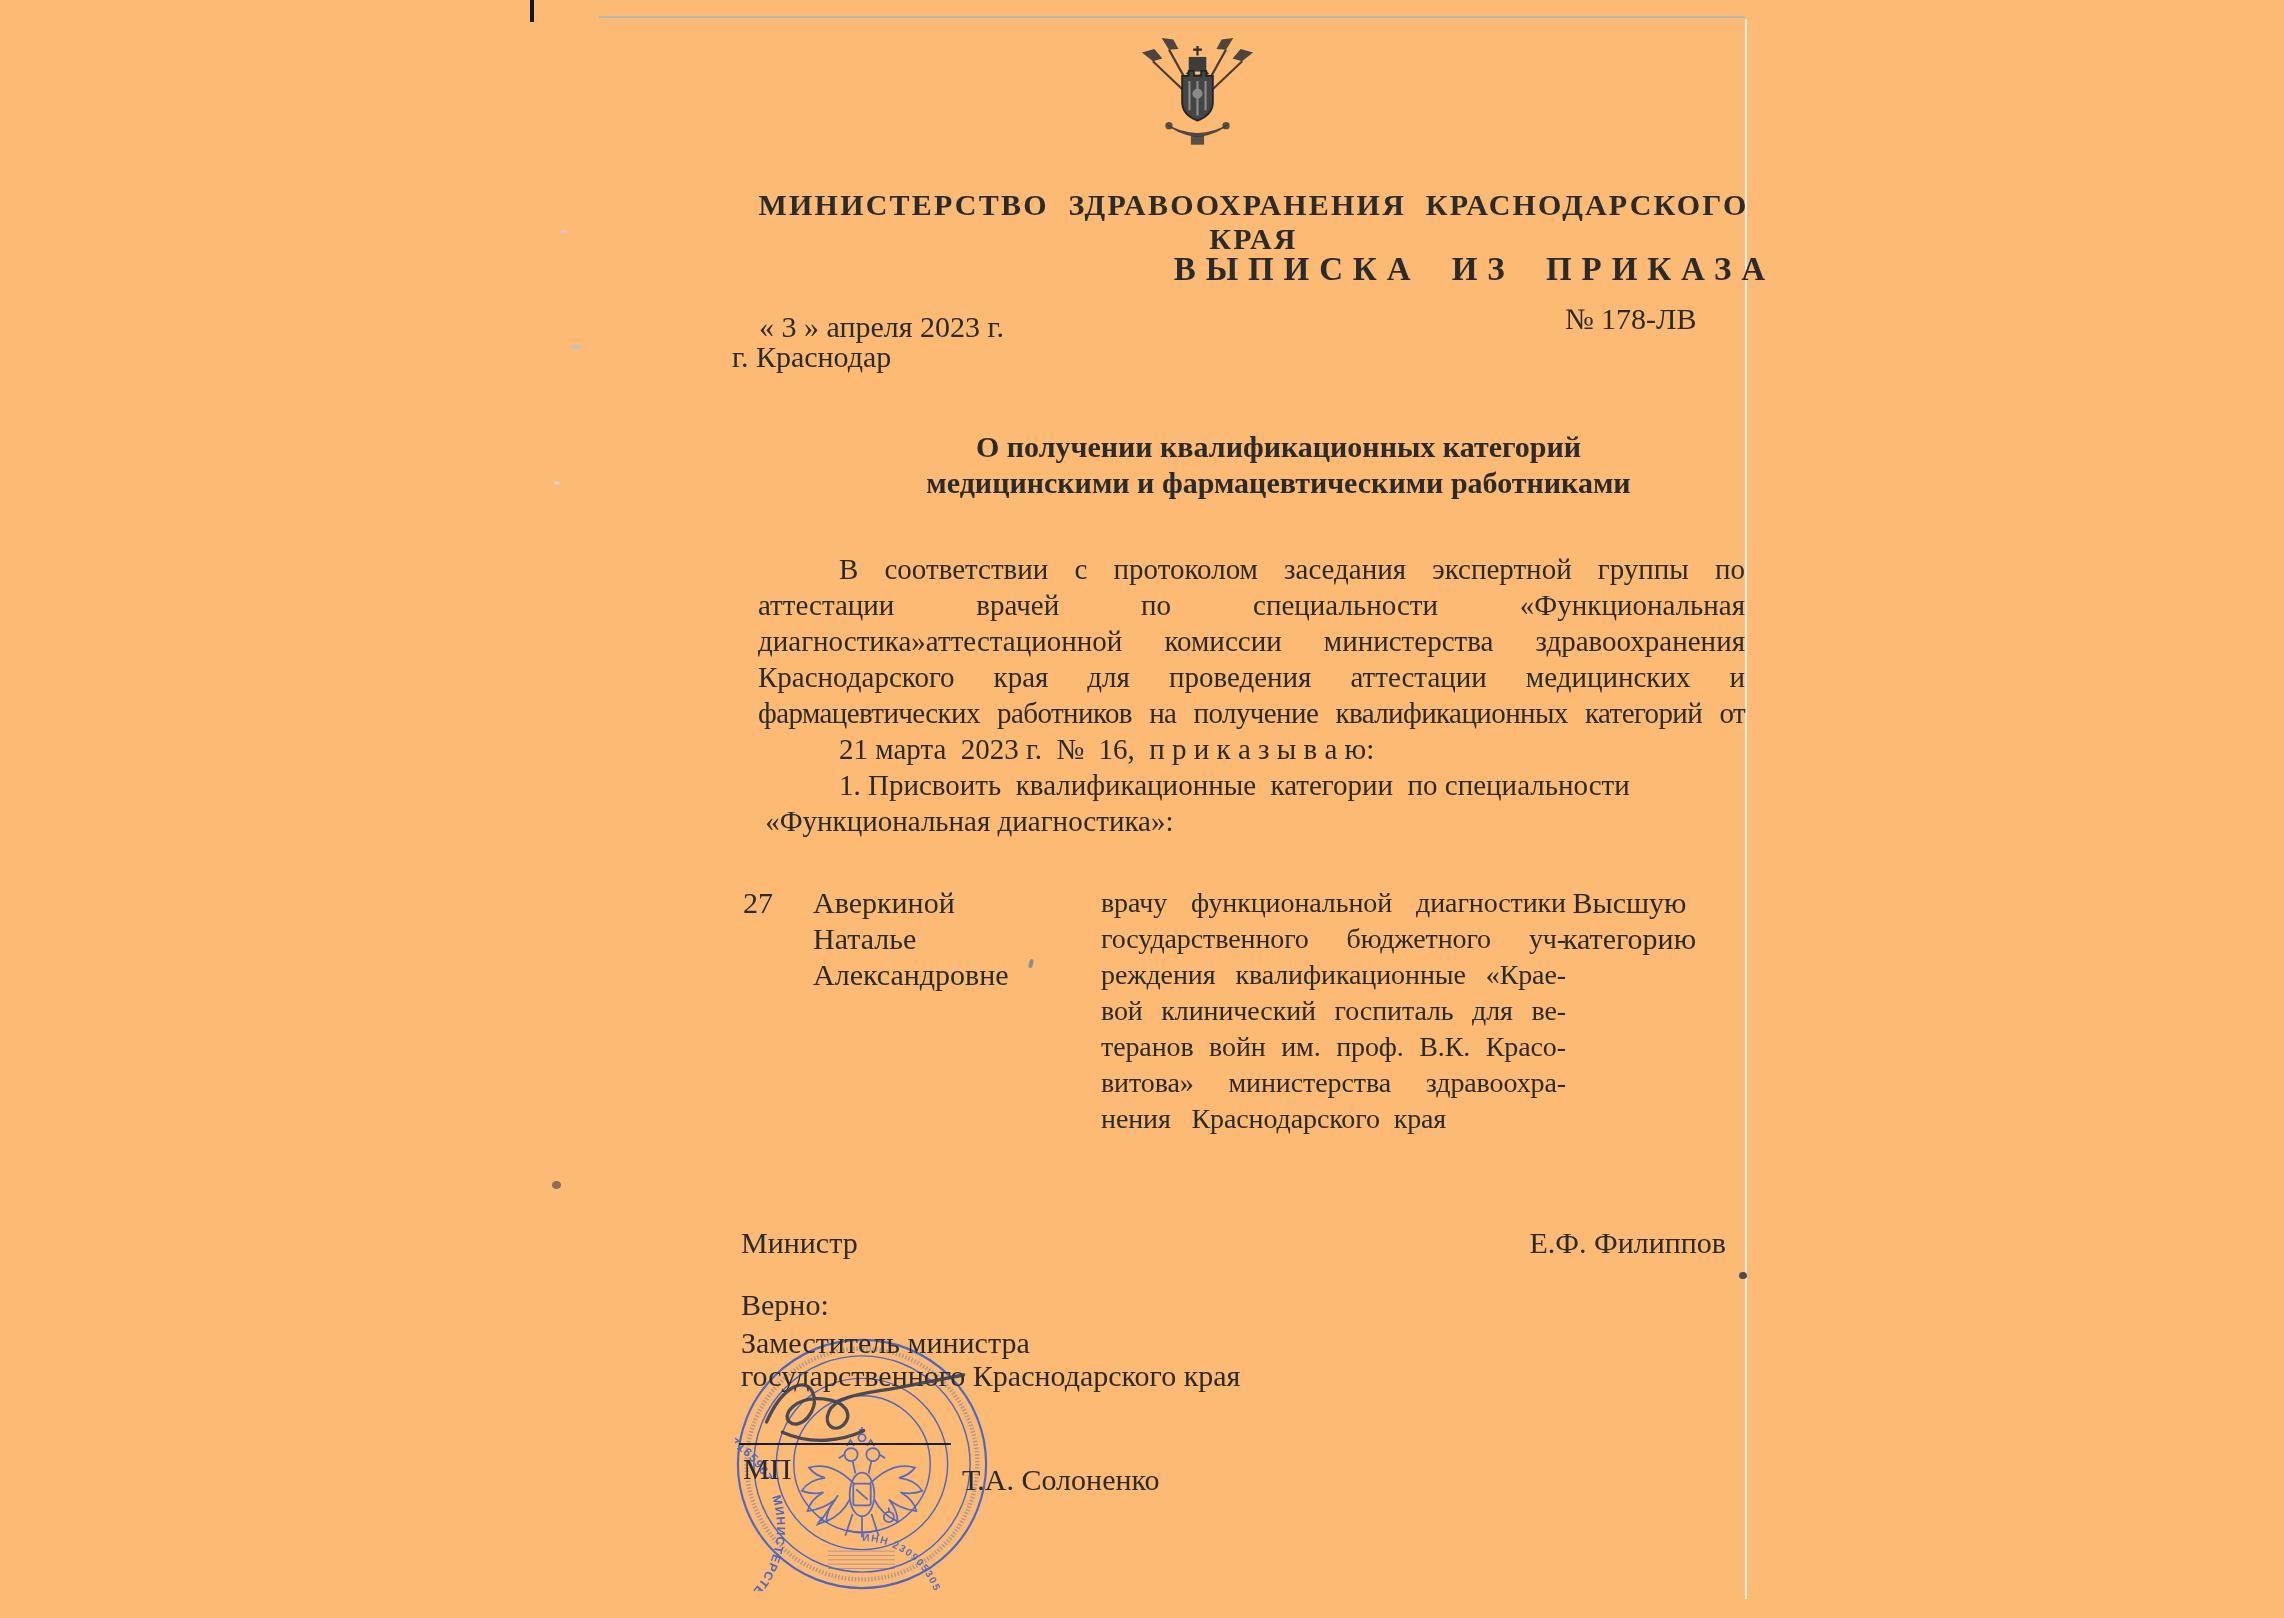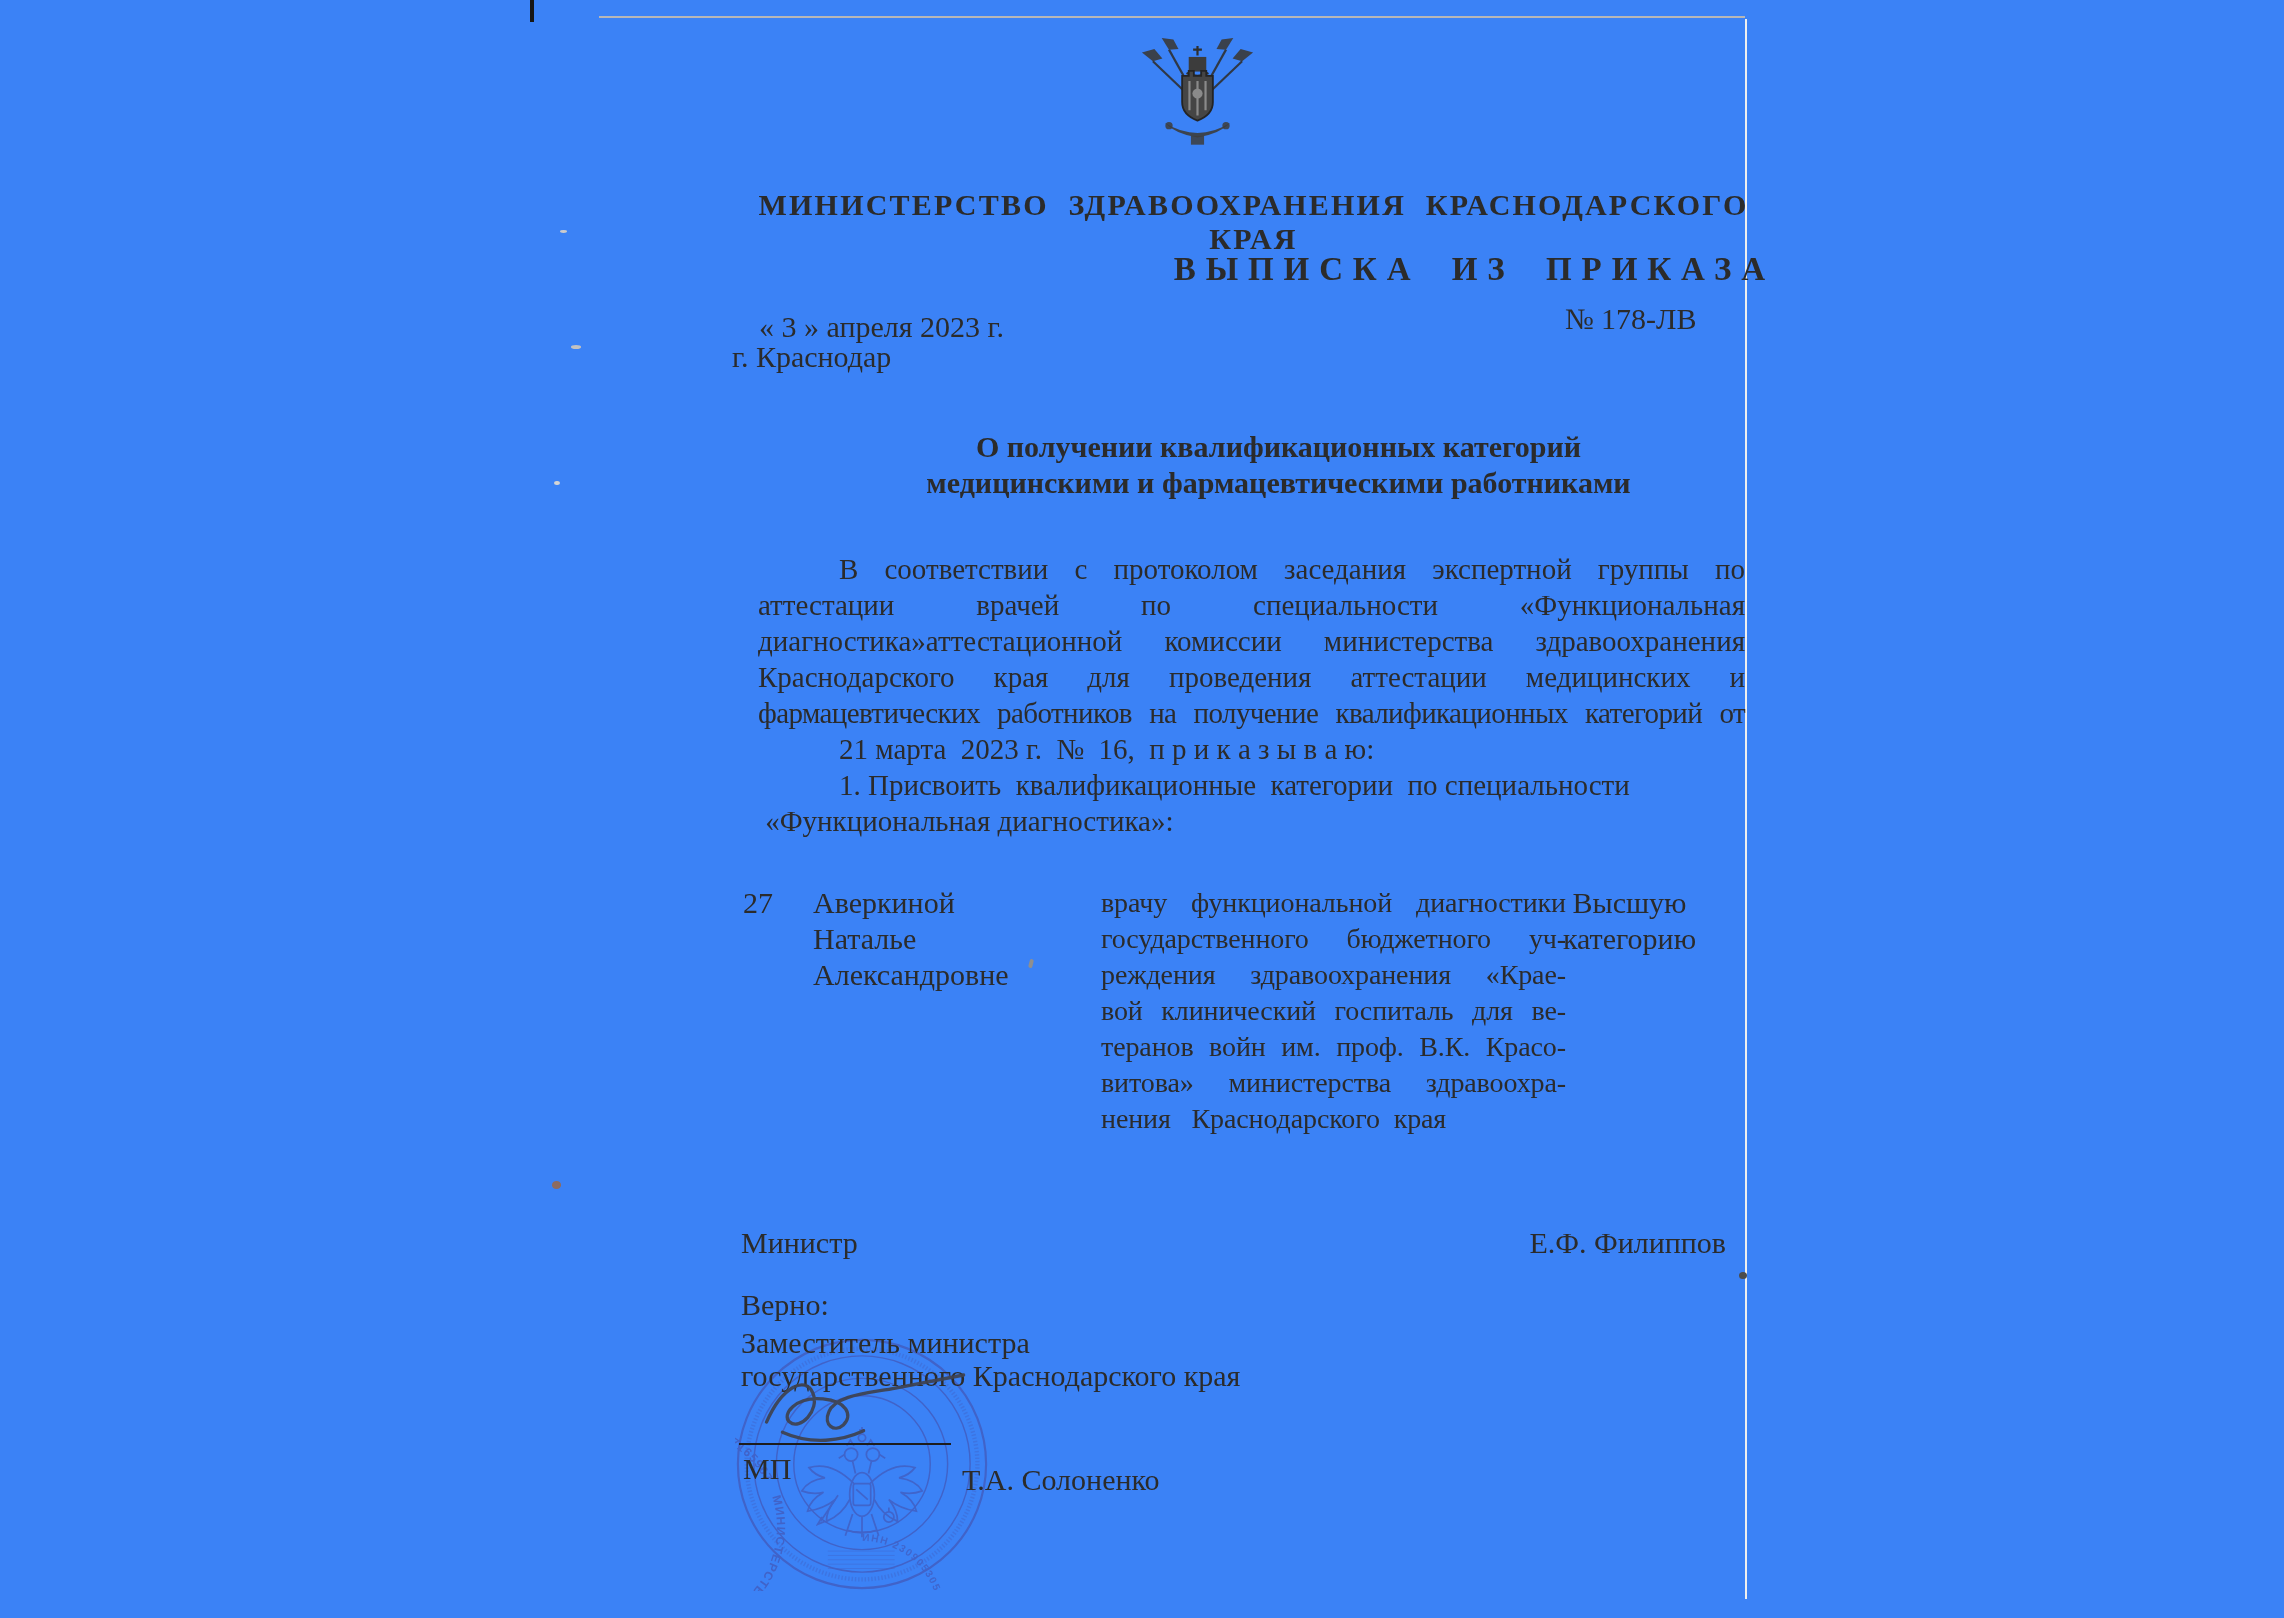--- a/index.html
+++ b/index.html
@@ -5,7 +5,7 @@
 <style>
   html,body { margin:0; padding:0; background:#ffffff; }
   .canvas {
-    position:relative; width:2284px; height:1618px; background:#3b82f6;
+    position:relative; width:2284px; height:1618px; background:#fdba74;
     font-family:"Liberation Serif","DejaVu Serif",serif; color:#2b2b2b;
     overflow:hidden;
   }

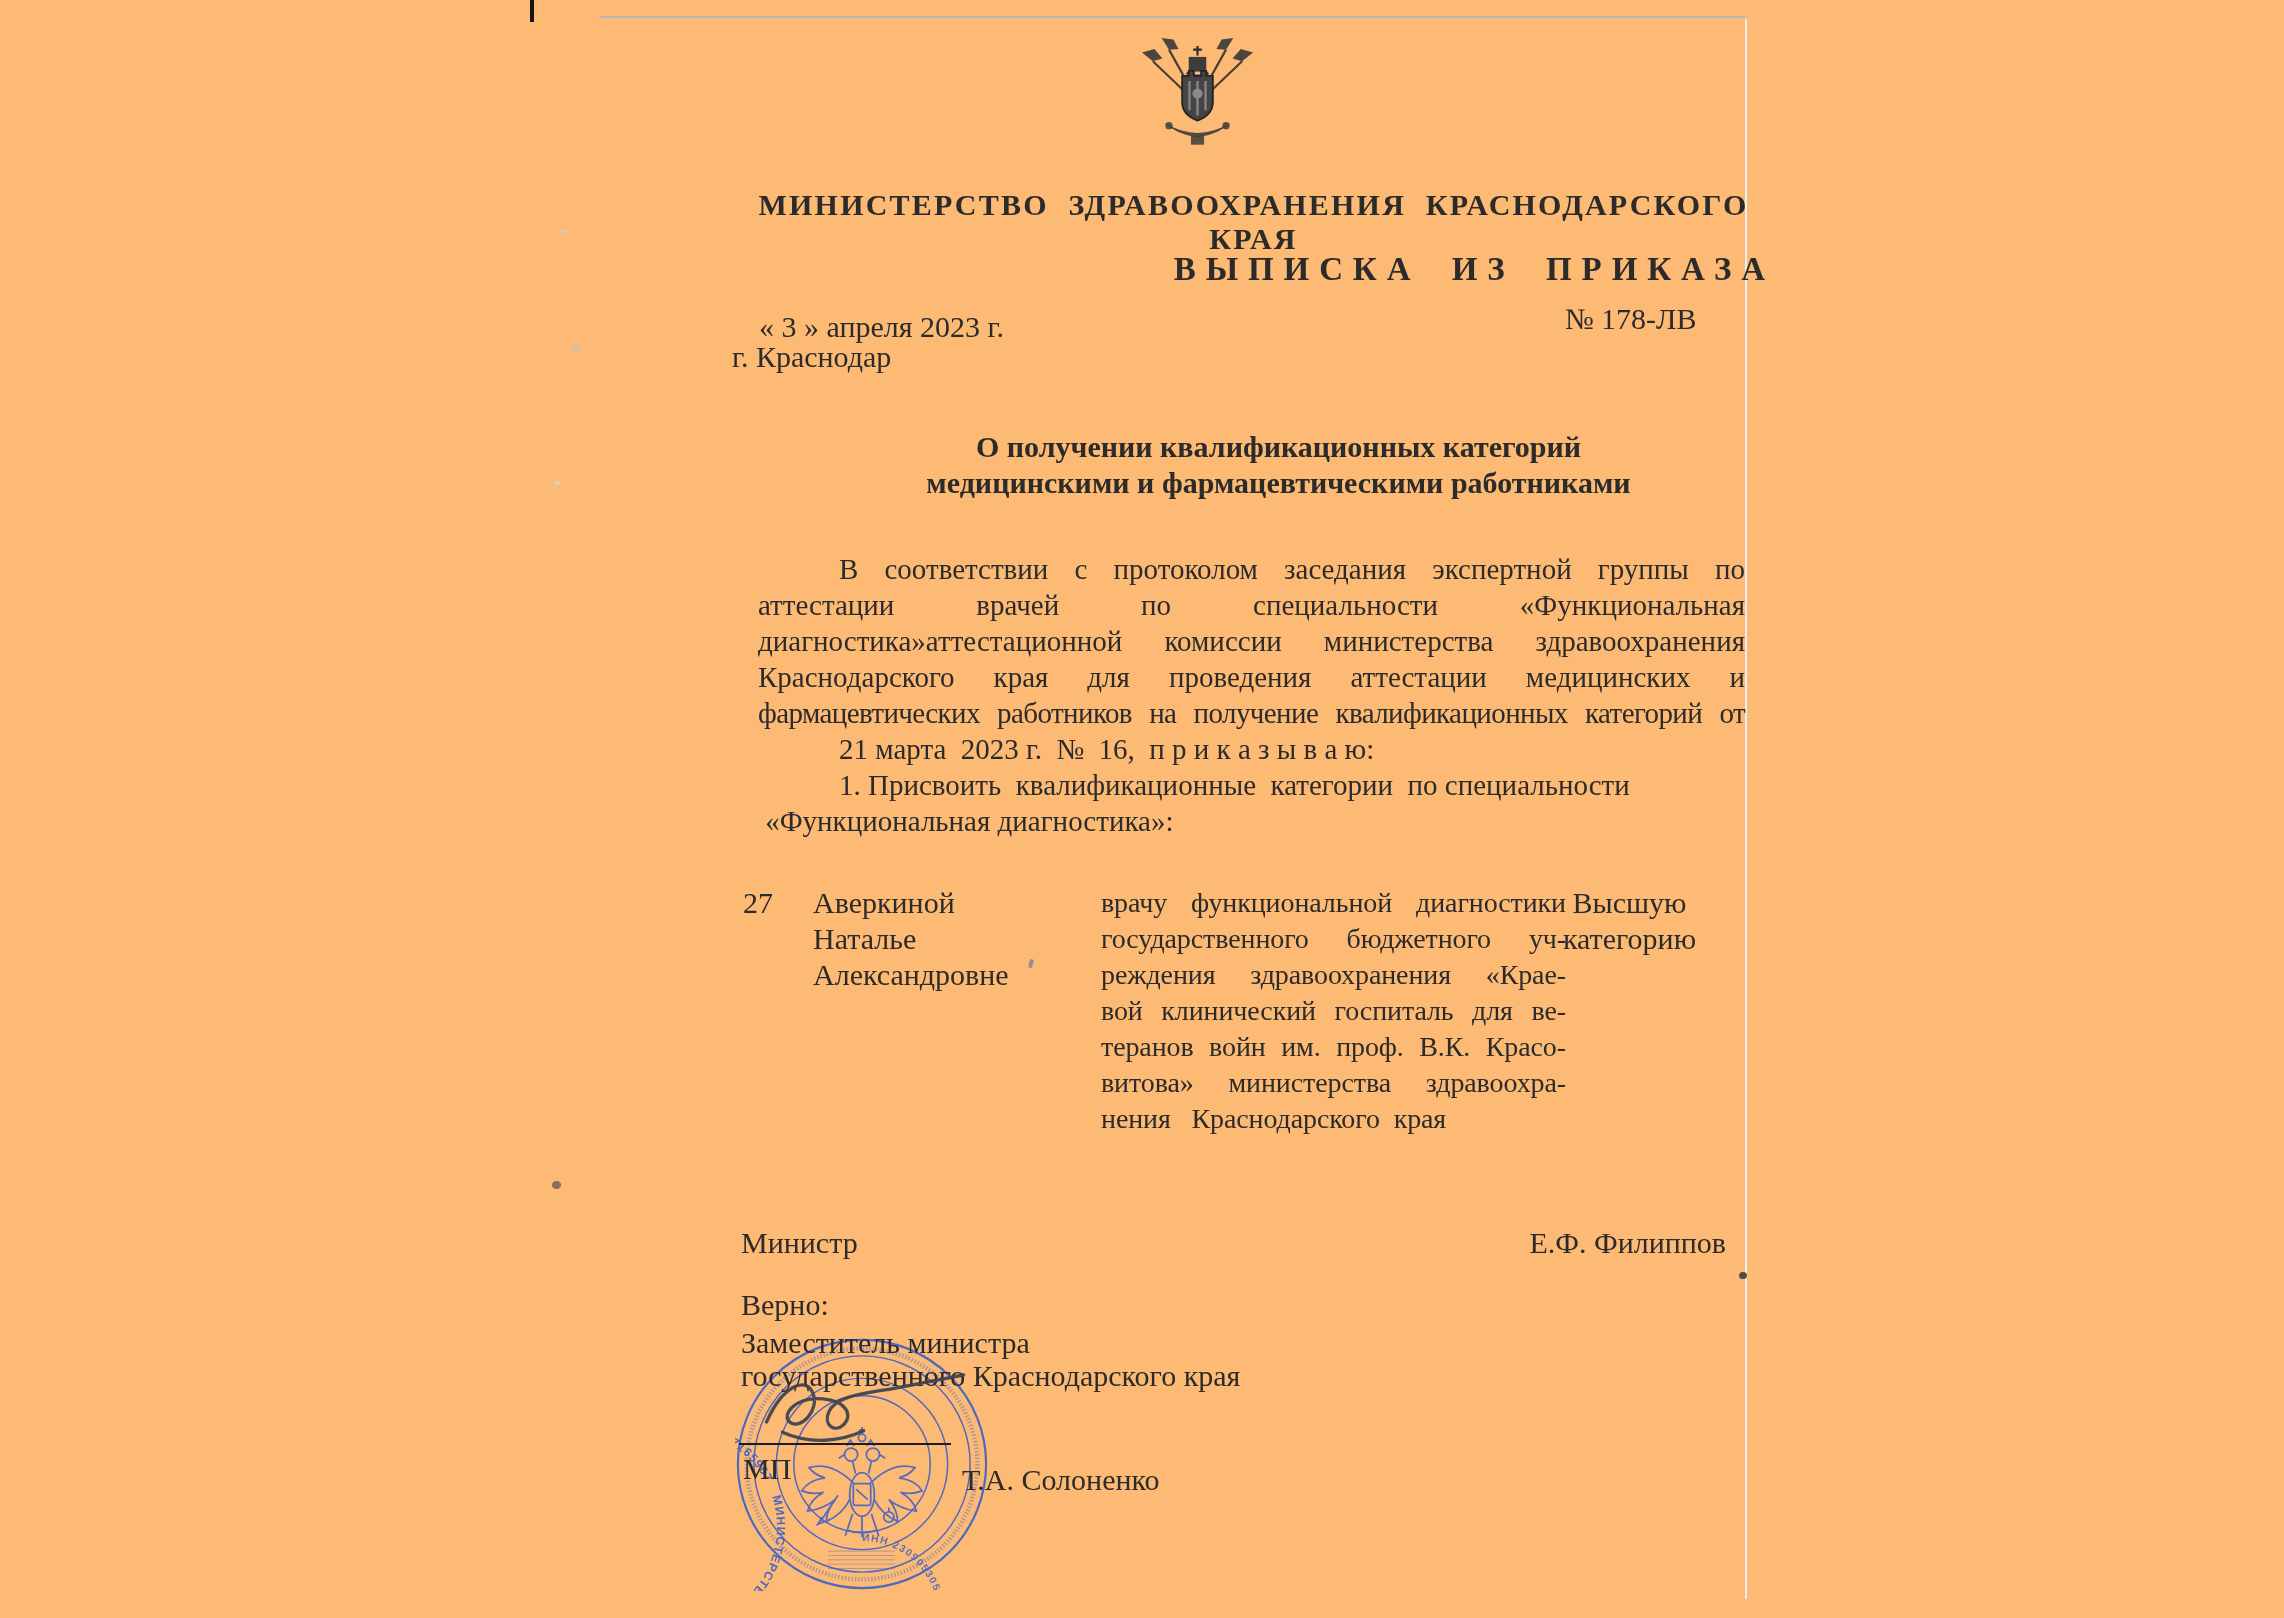--- a/index.html
+++ b/index.html
@@ -137,7 +137,7 @@
   <div class="abs row-pos txt">
     <div class="line stretch">врачу функциональной диагностики</div>
     <div class="line stretch">государственного бюджетного уч-</div>
-    <div class="line stretch">реждения здравоохранения «Крае-</div>
+    <div class="line stretch">реждения квалификационные «Крае-</div>
     <div class="line stretch">вой клинический госпиталь для ве-</div>
     <div class="line stretch">теранов войн им. проф. В.К. Красо-</div>
     <div class="line stretch">витова» министерства здравоохра-</div>

